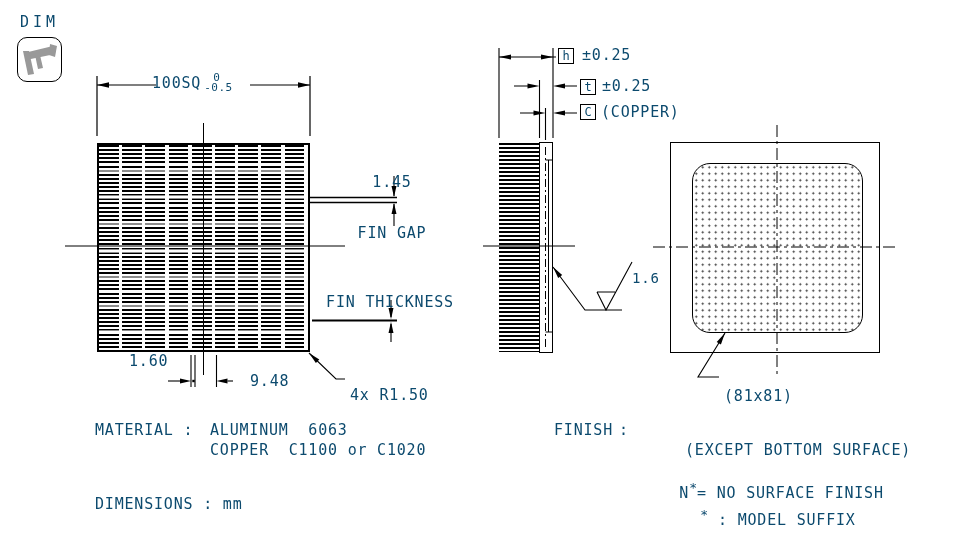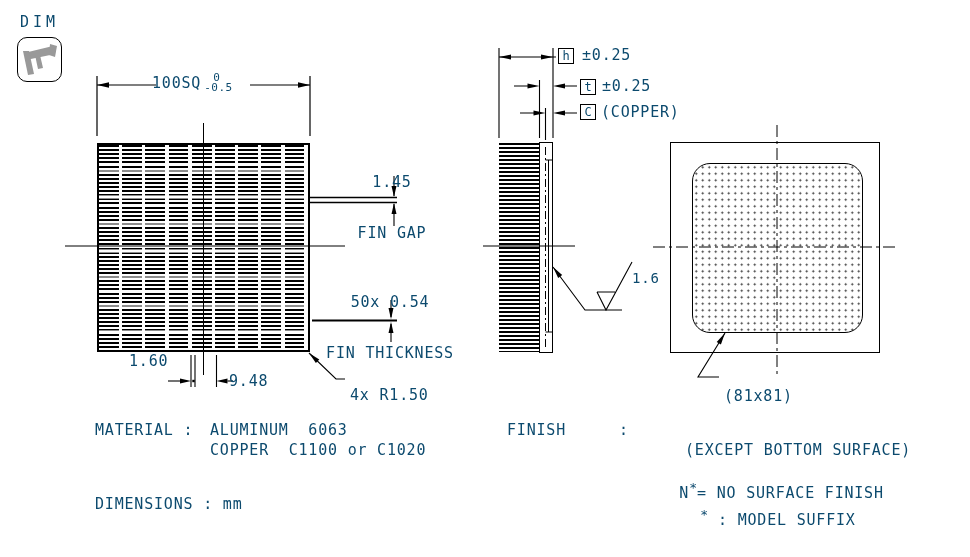--- a/index.html
+++ b/index.html
@@ -182,7 +182,6 @@
   </div>
 
   <div class="txt ctr" style="left:315px;top:260px;width:150px;">
-    <div>50x 0.54</div>
     <div>FIN THICKNESS</div>
   </div>
 

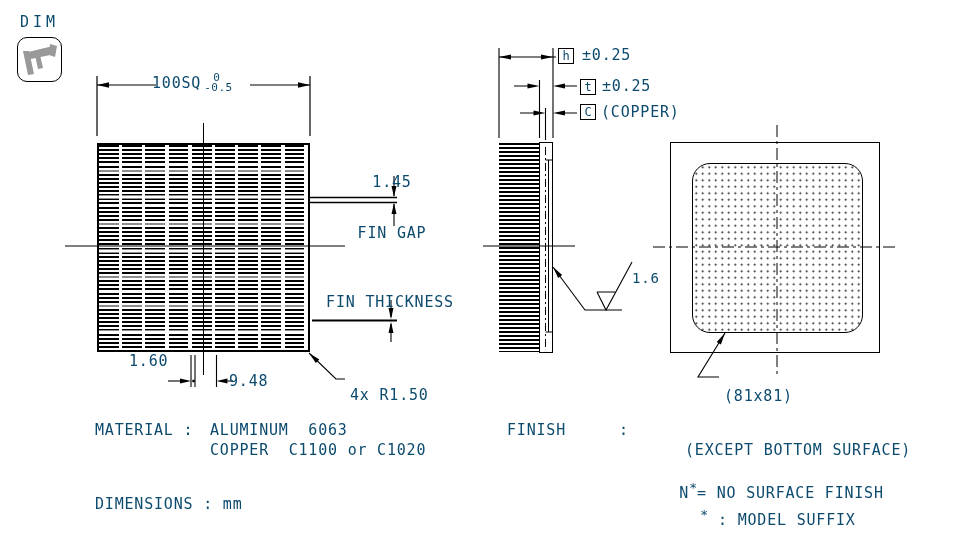--- a/index.html
+++ b/index.html
@@ -186,7 +186,7 @@
   </div>
 
   <div class="txt" style="left:129px;top:353px;">1.60</div>
-  <div class="txt" style="left:229px;top:373px;">9.48</div>
+  <div class="txt" style="left:250px;top:373px;">9.48</div>
   <div class="txt" style="left:350px;top:371px;margin-top:16px;">4x R1.50</div>
 
   <div class="boxsym" style="left:558px;top:48px;">

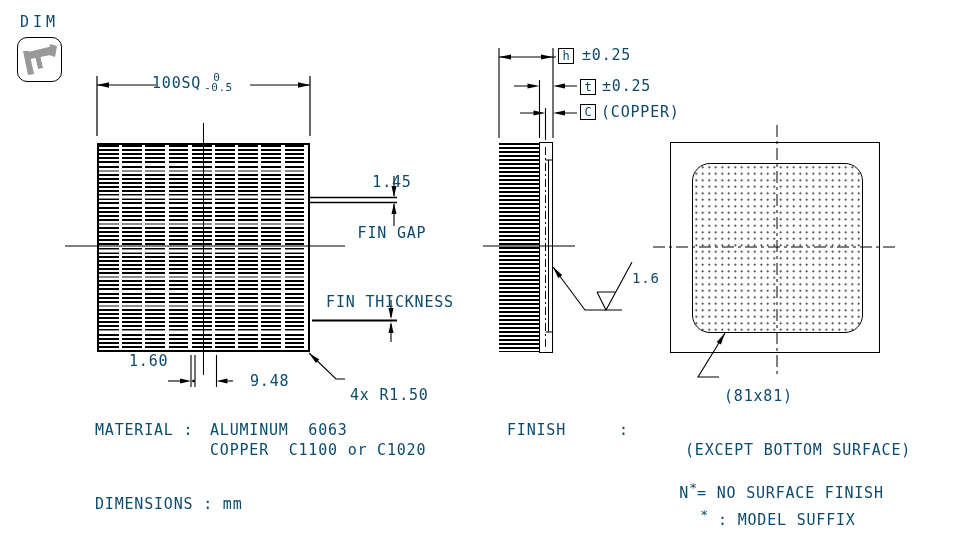--- a/index.html
+++ b/index.html
@@ -213,7 +213,7 @@
   <div class="txt" style="left:210px;top:442px;">COPPER  C1100 or C1020</div>
   <div class="txt" style="left:95px;top:496px;">DIMENSIONS : mm</div>
 
-  <div class="txt" style="left:507px;top:422px;">FINISH</div>
+  <div class="txt" style="left:554px;top:422px;">FINISH</div>
   <div class="txt" style="left:619px;top:422px;">:</div>
   <div class="txt" style="left:685px;top:442px;">(EXCEPT BOTTOM SURFACE)</div>
   <div class="txt" style="left:640px;top:468px;">

